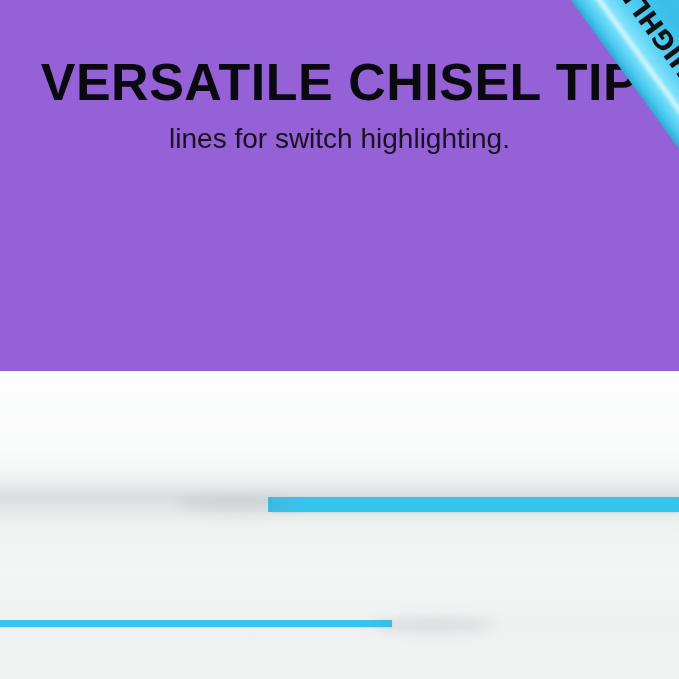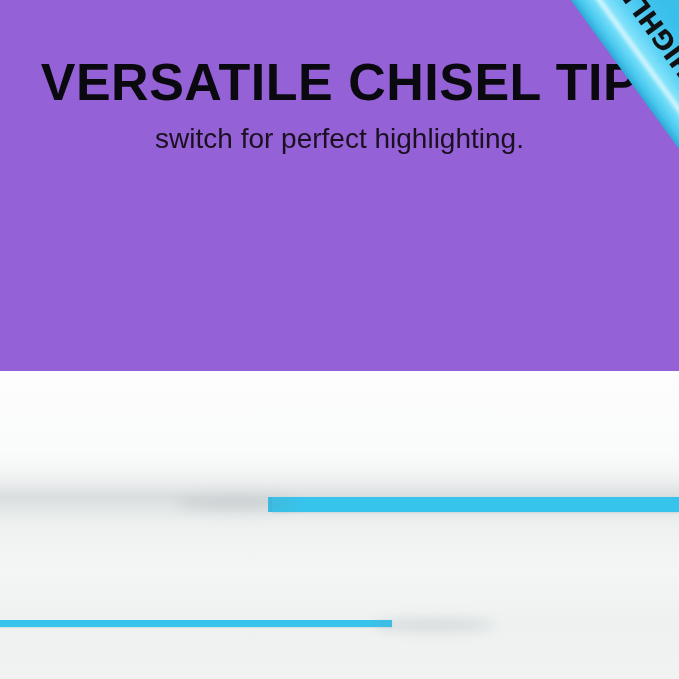--- a/index.html
+++ b/index.html
@@ -211,7 +211,7 @@
 
   <div class="headline">VERSATILE CHISEL TIP</div>
   <div class="subtitle">
-    <span>switch for perfect highlighting.</span>
+    <span>lines for switch highlighting.</span>
   </div>
 
   <div class="stroke stroke-narrow"></div>

